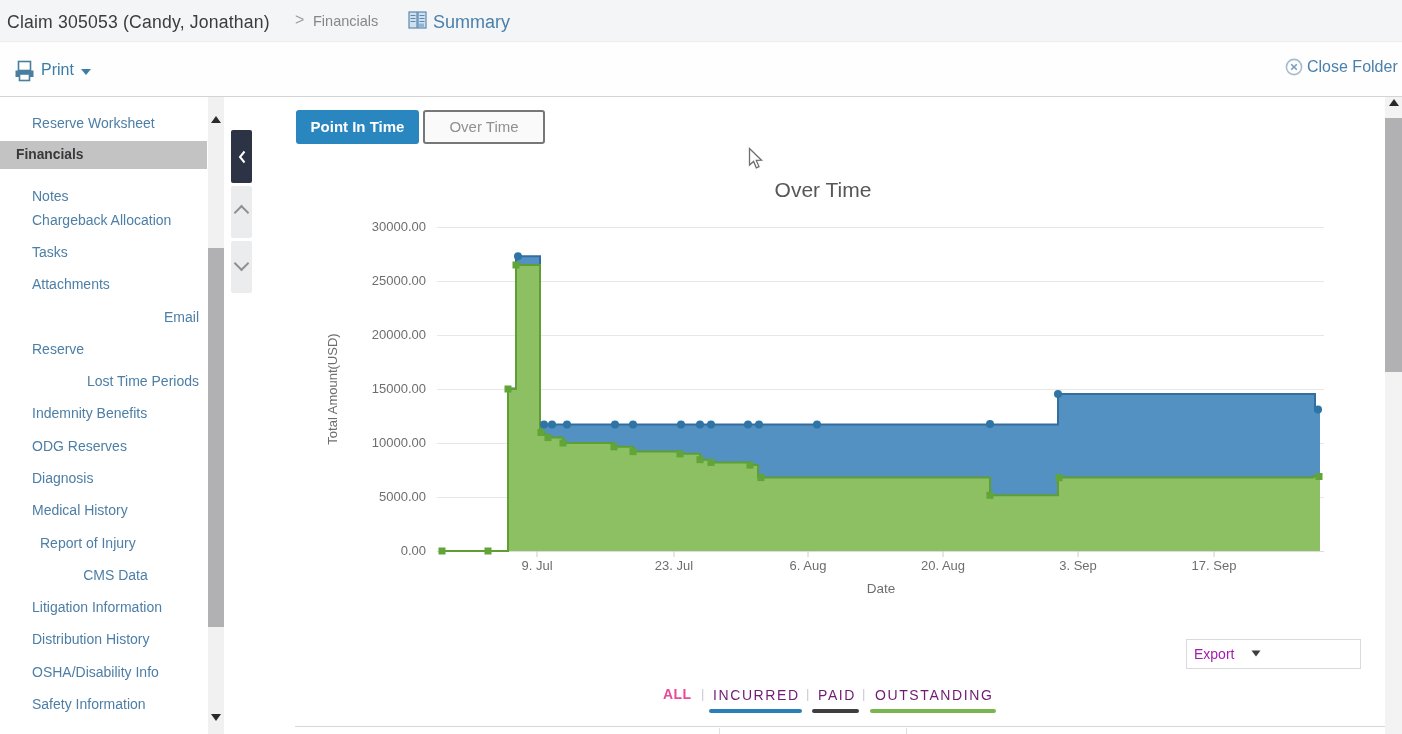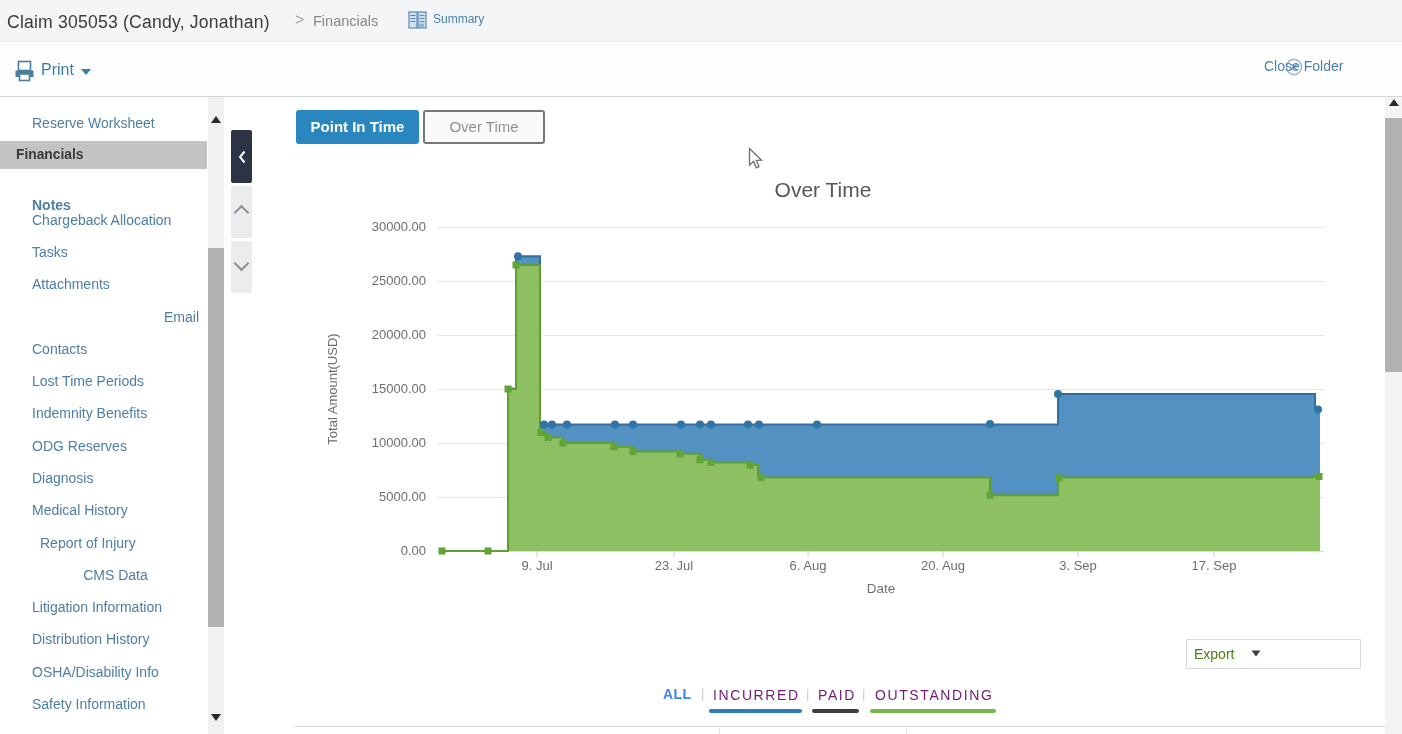--- a/index.html
+++ b/index.html
@@ -10,7 +10,7 @@
   .crumb-main{left:7px;top:12px;font-size:17.6px;font-weight:normal;color:#3b3c3e;letter-spacing:.2px;}
   .crumb-sep{left:295px;top:11px;font-size:16px;color:#9a9da1;}
   .crumb-sub{left:313px;top:13px;font-size:14.5px;color:#85878a;}
-  .summary-txt{left:433px;top:12px;font-size:12px;color:#4b80ab;}
+  .summary-txt{left:433px;top:12px;font-size:18px;color:#4b80ab;}
   .printrow{left:0;top:42px;width:1402px;height:54px;background:#fefefe;border-bottom:1px solid #d2d4d7;}
   .print-txt{left:41px;top:61px;font-size:16px;color:#3a7da6;}
   .close-txt{left:1264px;top:58px;font-size:14px;color:#4b80ab;}

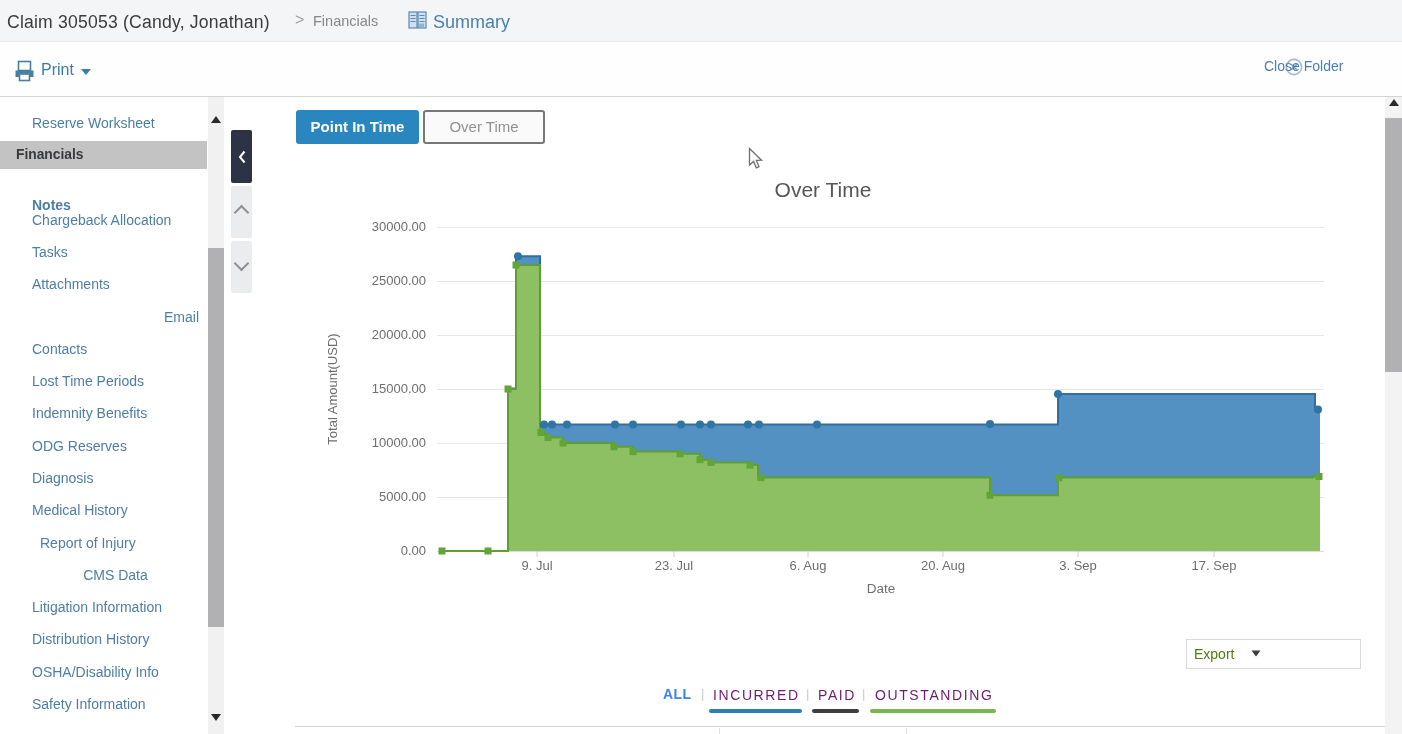--- a/index.html
+++ b/index.html
@@ -13,7 +13,7 @@
   .summary-txt{left:433px;top:12px;font-size:18px;color:#4b80ab;}
   .printrow{left:0;top:42px;width:1402px;height:54px;background:#fefefe;border-bottom:1px solid #d2d4d7;}
   .print-txt{left:41px;top:61px;font-size:16px;color:#3a7da6;}
-  .close-txt{left:1264px;top:58px;font-size:14px;color:#4b80ab;}
+  .close-txt{left:1307px;top:58px;font-size:16px;color:#4b80ab;}
   
   .menu-item{left:0;width:183px;height:32px;color:#4d7ea6;font-size:14px;line-height:32px;padding-left:16px;box-sizing:border-box;margin-left:16px;}
   .menu-sel{left:0;top:141px;width:207px;height:28px;background:#c3c3c3;}

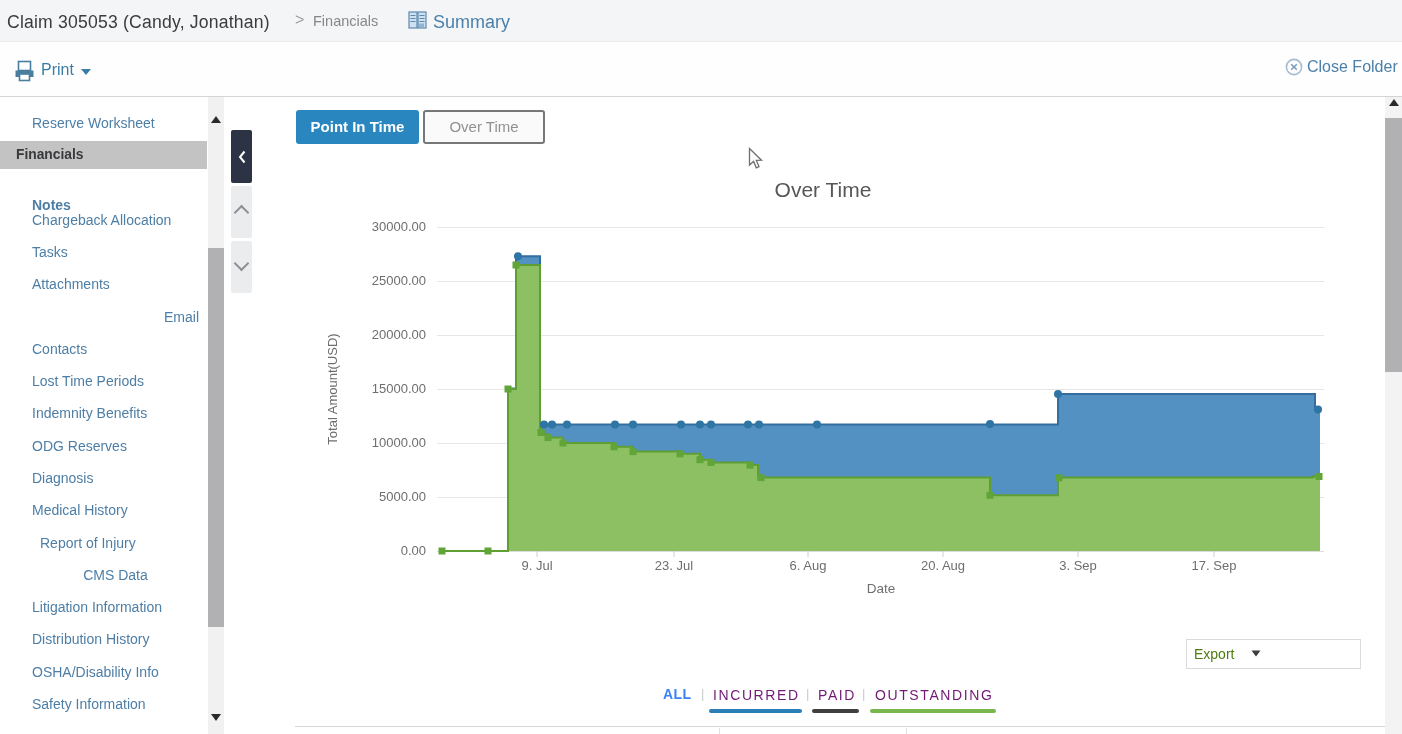--- a/index.html
+++ b/index.html
@@ -73,7 +73,7 @@
 
 <div id="menu">
     <div class="abs menu-item" style="top: 107px;">Reserve Worksheet</div>
-    <div class="abs menu-item" style="top: 189px; font-weight: bold;">Notes</div>
+    <div class="abs menu-item" style="top: 180px;">Notes</div>
     <div class="abs menu-item" style="top: 203.8px;">Chargeback Allocation</div>
     <div class="abs menu-item" style="top: 236px;">Tasks</div>
     <div class="abs menu-item" style="top: 268.3px;">Attachments</div>

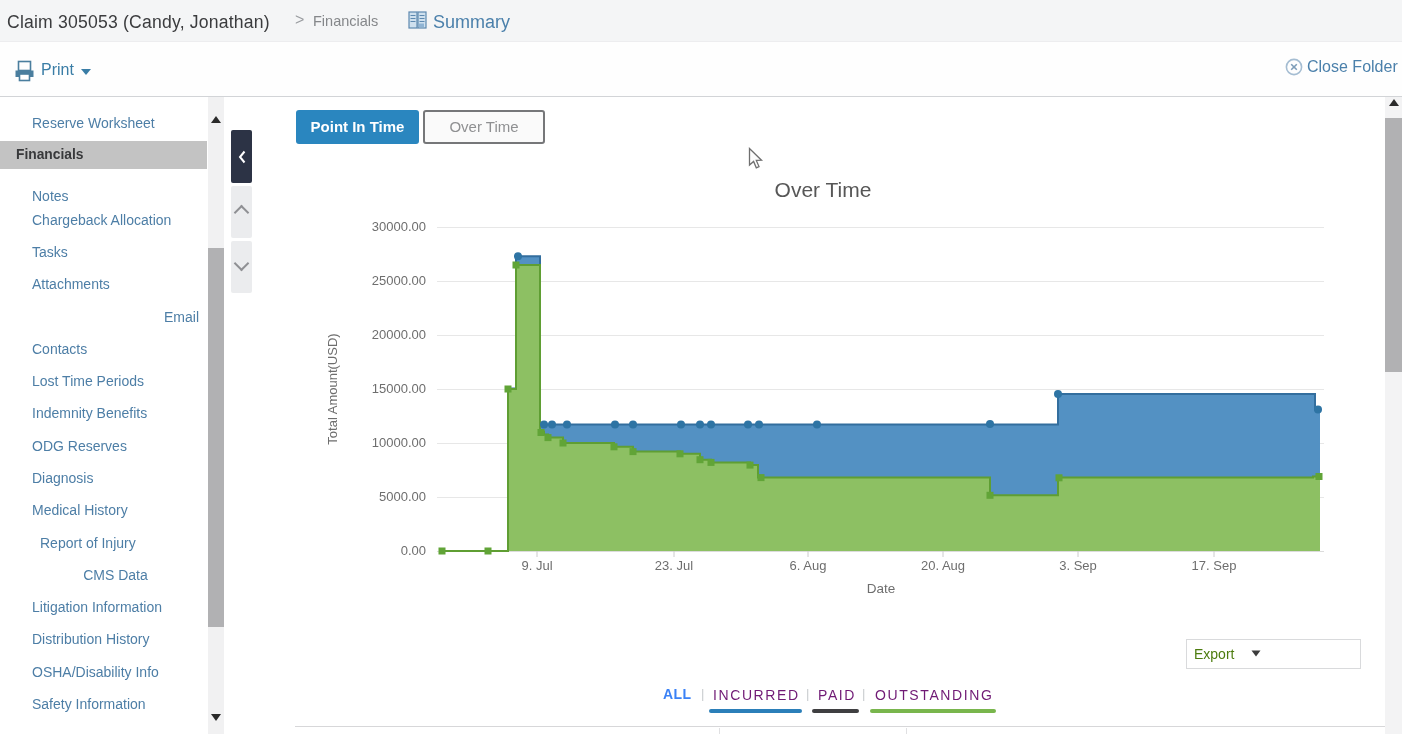--- a/index.html
+++ b/index.html
@@ -78,7 +78,7 @@
     <div class="abs menu-item" style="top: 236px;">Tasks</div>
     <div class="abs menu-item" style="top: 268.3px;">Attachments</div>
     <div class="abs menu-item" style="top: 300.6px; text-align: right;">Email</div>
-    <div class="abs menu-item" style="top: 332.9px;">Contacts</div>
+    <div class="abs menu-item" style="top: 332.9px;">Reserve</div>
     <div class="abs menu-item" style="top: 365.2px;">Lost Time Periods</div>
     <div class="abs menu-item" style="top: 397.4px;">Indemnity Benefits</div>
     <div class="abs menu-item" style="top: 429.7px;">ODG Reserves</div>

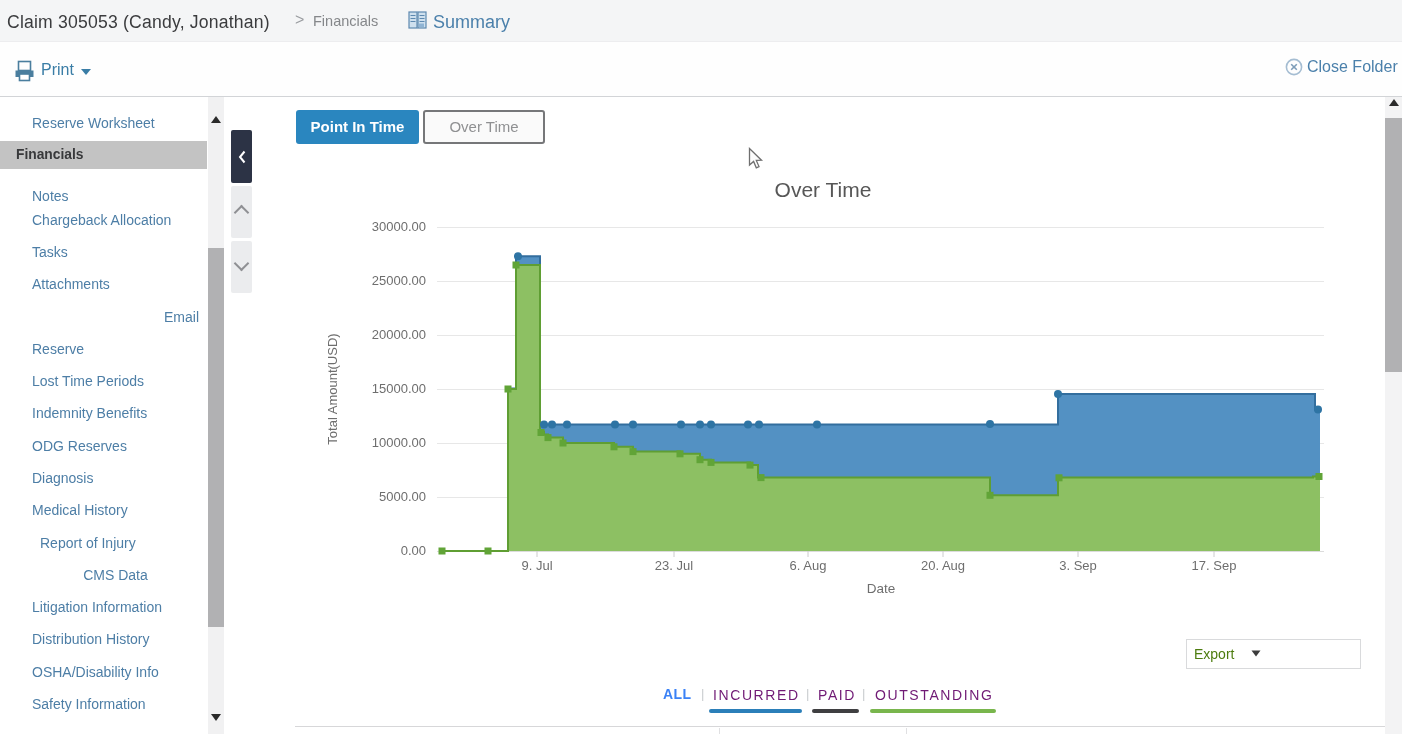--- a/index.html
+++ b/index.html
@@ -79,7 +79,7 @@
     <div class="abs menu-item" style="top: 268.3px;">Attachments</div>
     <div class="abs menu-item" style="top: 300.6px; text-align: right;">Email</div>
     <div class="abs menu-item" style="top: 332.9px;">Reserve</div>
-    <div class="abs menu-item" style="top: 365.2px;">Lost Time Periods</div>
+    <div class="abs menu-item" style="top: 365.2px; text-align: right;">Lost Time Periods</div>
     <div class="abs menu-item" style="top: 397.4px;">Indemnity Benefits</div>
     <div class="abs menu-item" style="top: 429.7px;">ODG Reserves</div>
     <div class="abs menu-item" style="top: 462px;">Diagnosis</div>

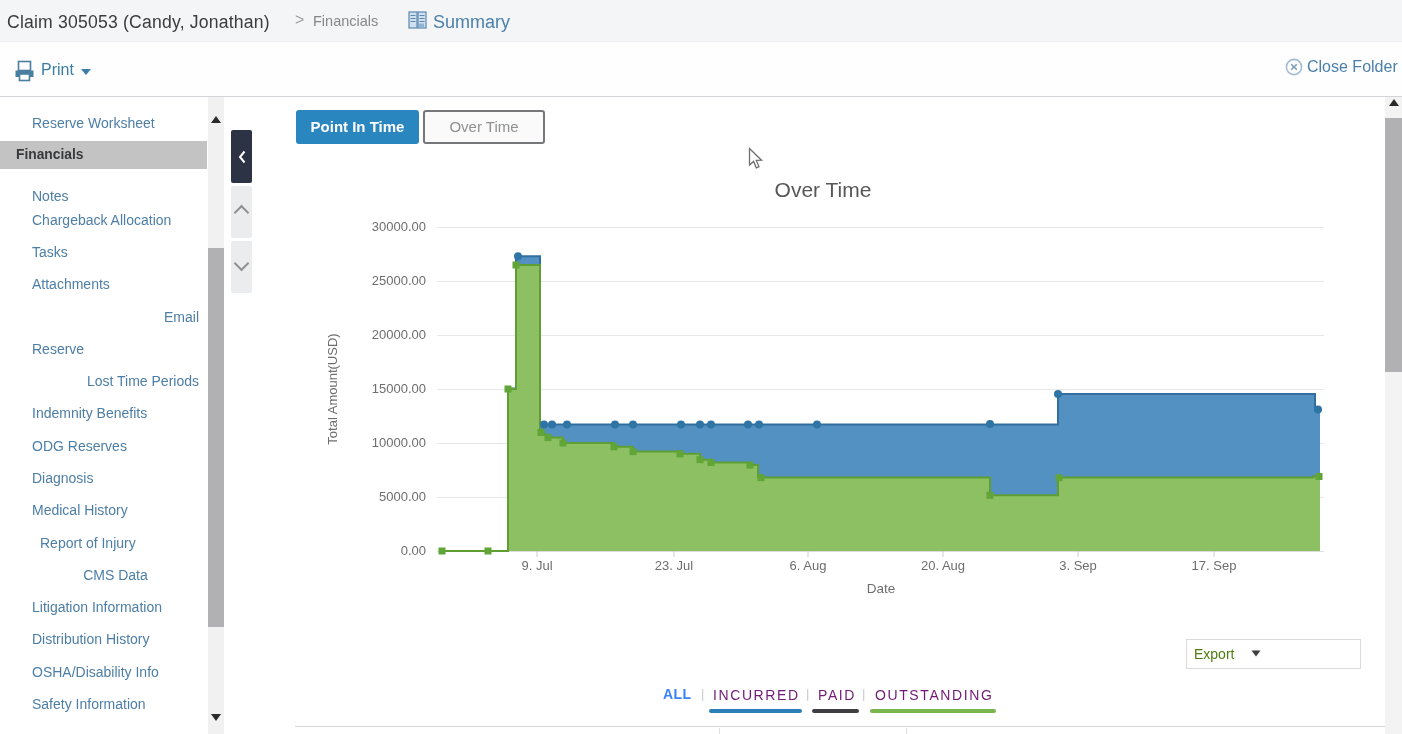--- a/index.html
+++ b/index.html
@@ -33,7 +33,7 @@
          color:#8f9092;font-size:15px;text-align:center;line-height:30px;box-sizing:border-box;}
   
   .export{left:1186px;top:639px;width:175px;height:30px;background:#fff;border:1px solid #d9dadc;box-sizing:border-box;}
-  .export-txt{left:1194px;top:646px;font-size:14px;color:#4d7c0f;}
+  .export-txt{left:1194px;top:646px;font-size:14px;color:#a21caf;}
   
   .lg{top:687px;font-size:14px;color:#701a75;letter-spacing:1.6px;}
   .lg-sep{top:686px;font-size:13px;color:#c9cccf;}

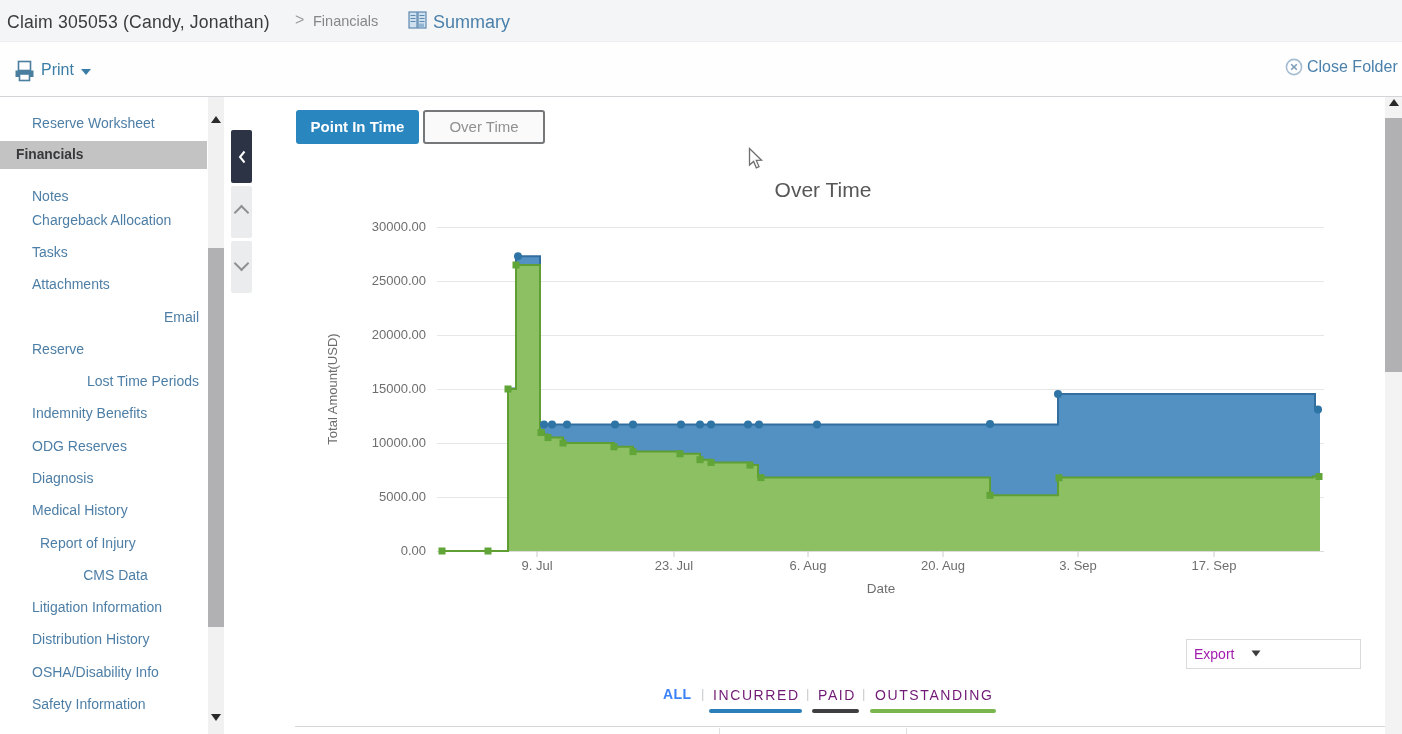--- a/index.html
+++ b/index.html
@@ -193,7 +193,7 @@
     <path d="M0.5 0.5 L9.5 0.5 L5 6.5 Z" fill="#3c3c3c"></path>
   </svg>
 
-<div class="abs lg" style="left:663px;top:686px;color:#3b82f6;font-weight:bold;letter-spacing:.4px">ALL</div>
+<div class="abs lg" style="left:663px;top:686px;color:#ec4899;font-weight:bold;letter-spacing:.4px">ALL</div>
 <div class="abs lg-sep" style="left:701px">|</div>
 <div class="abs lg" style="left:713px">INCURRED</div>
 <div class="abs lg-bar" style="left:709px;width:93px;background:#2b7fb9"></div>

